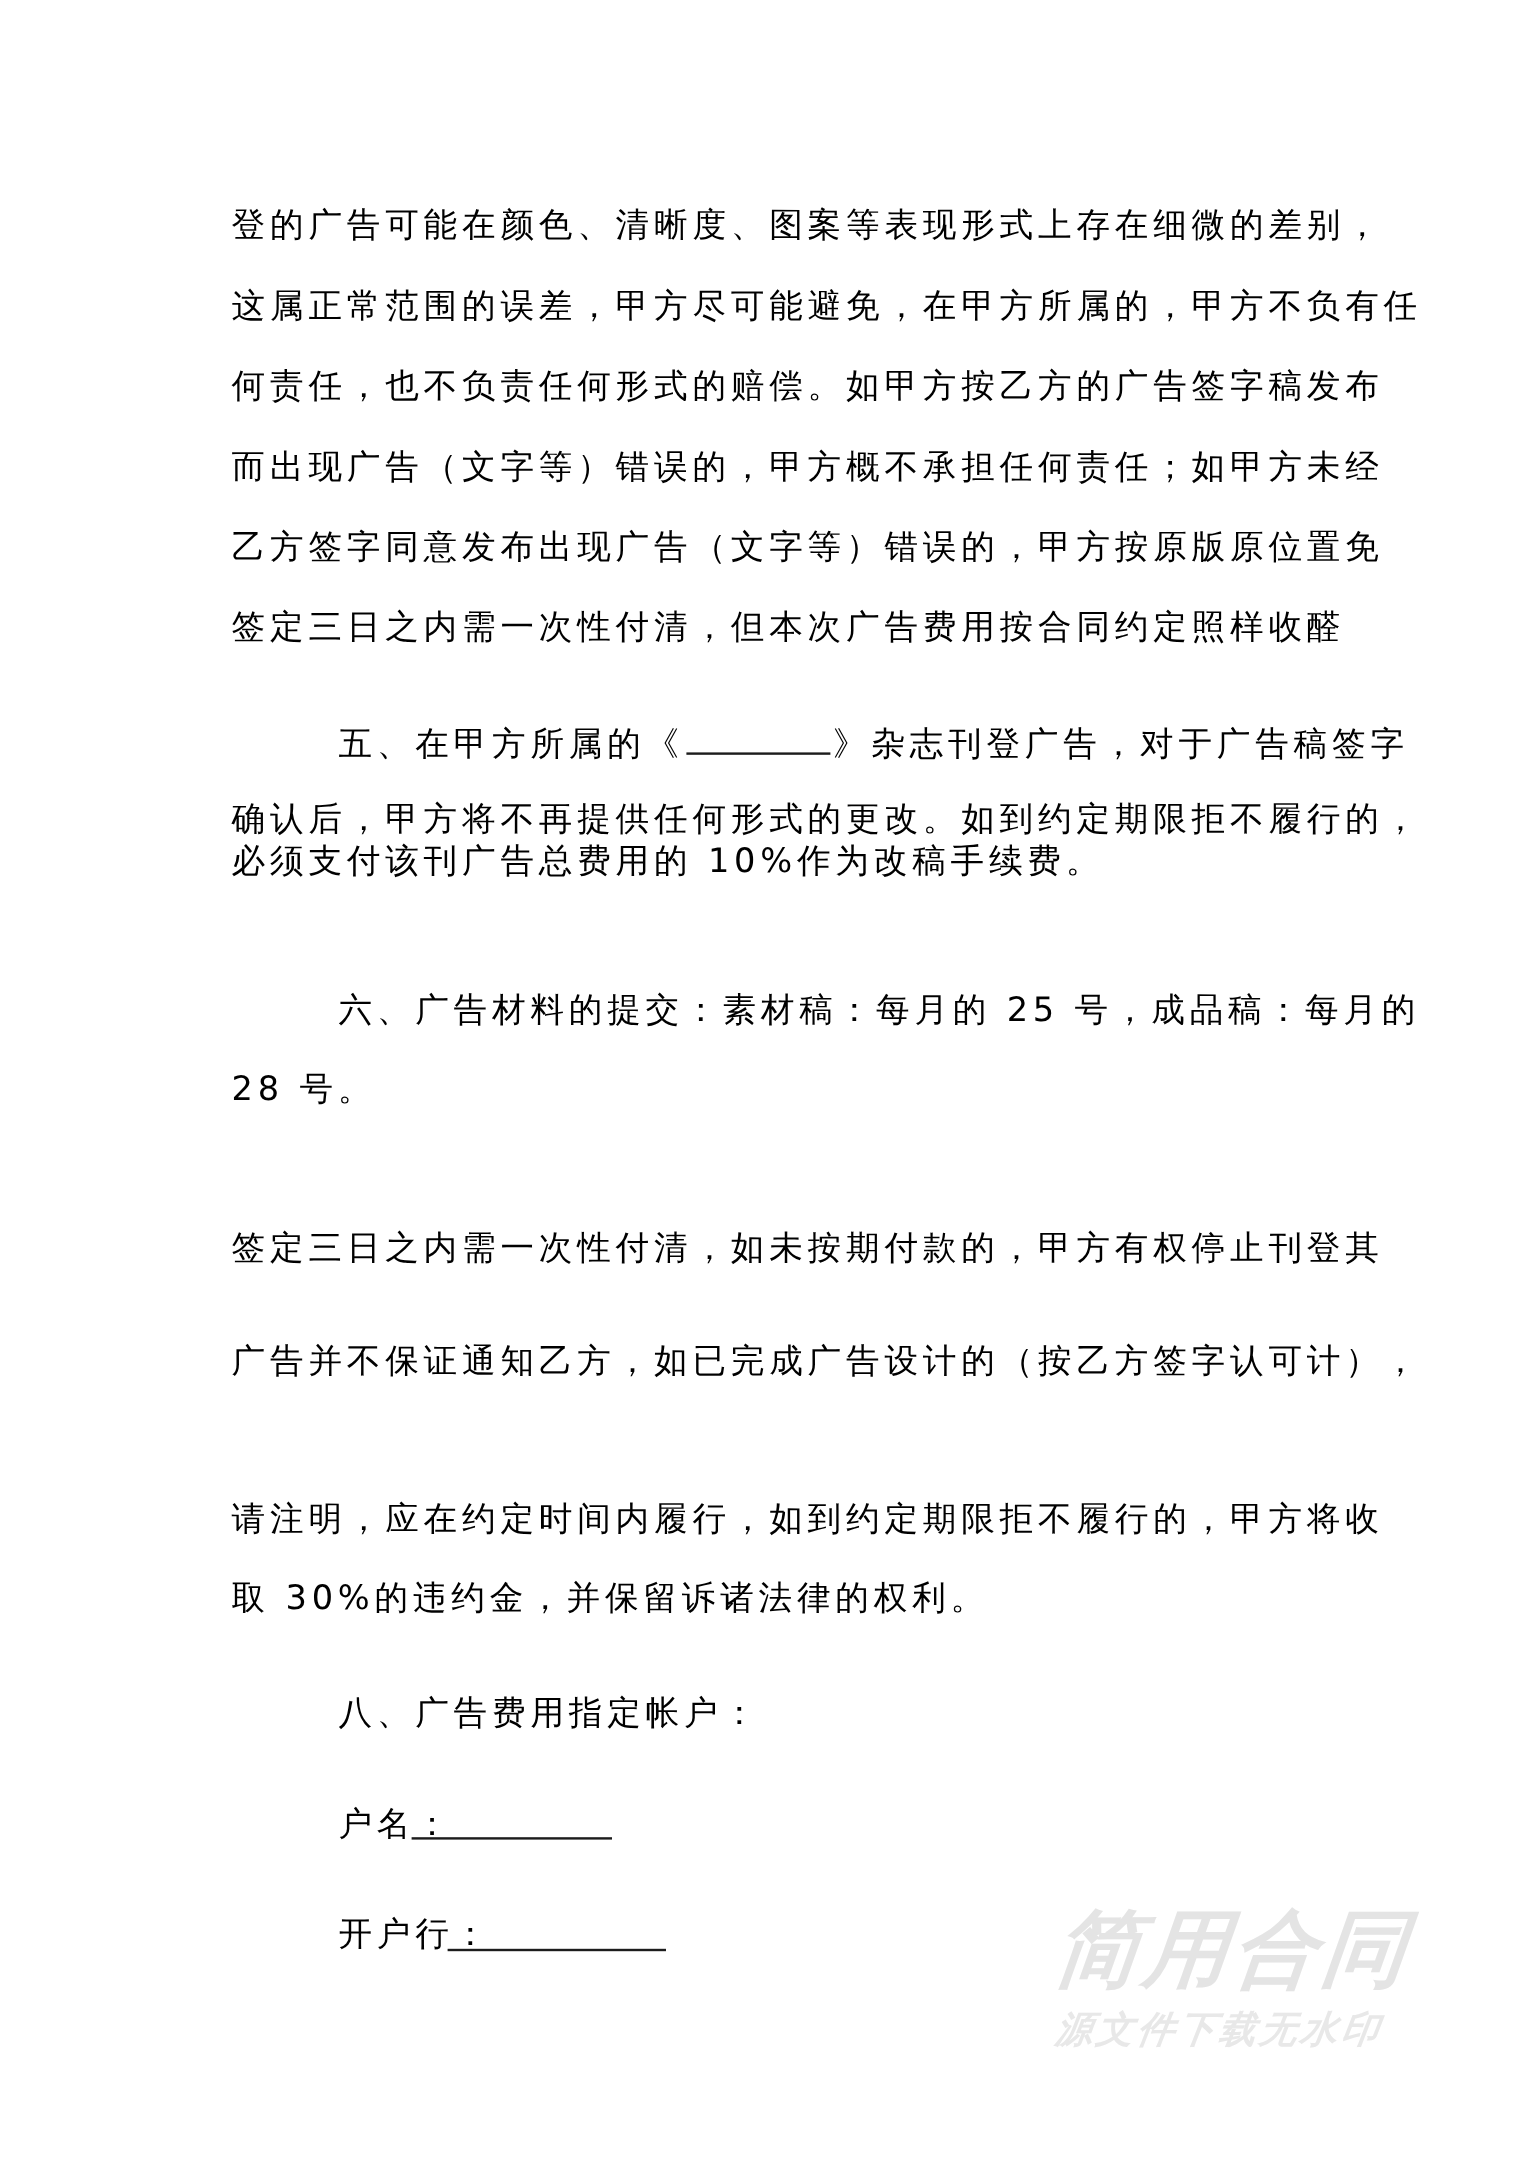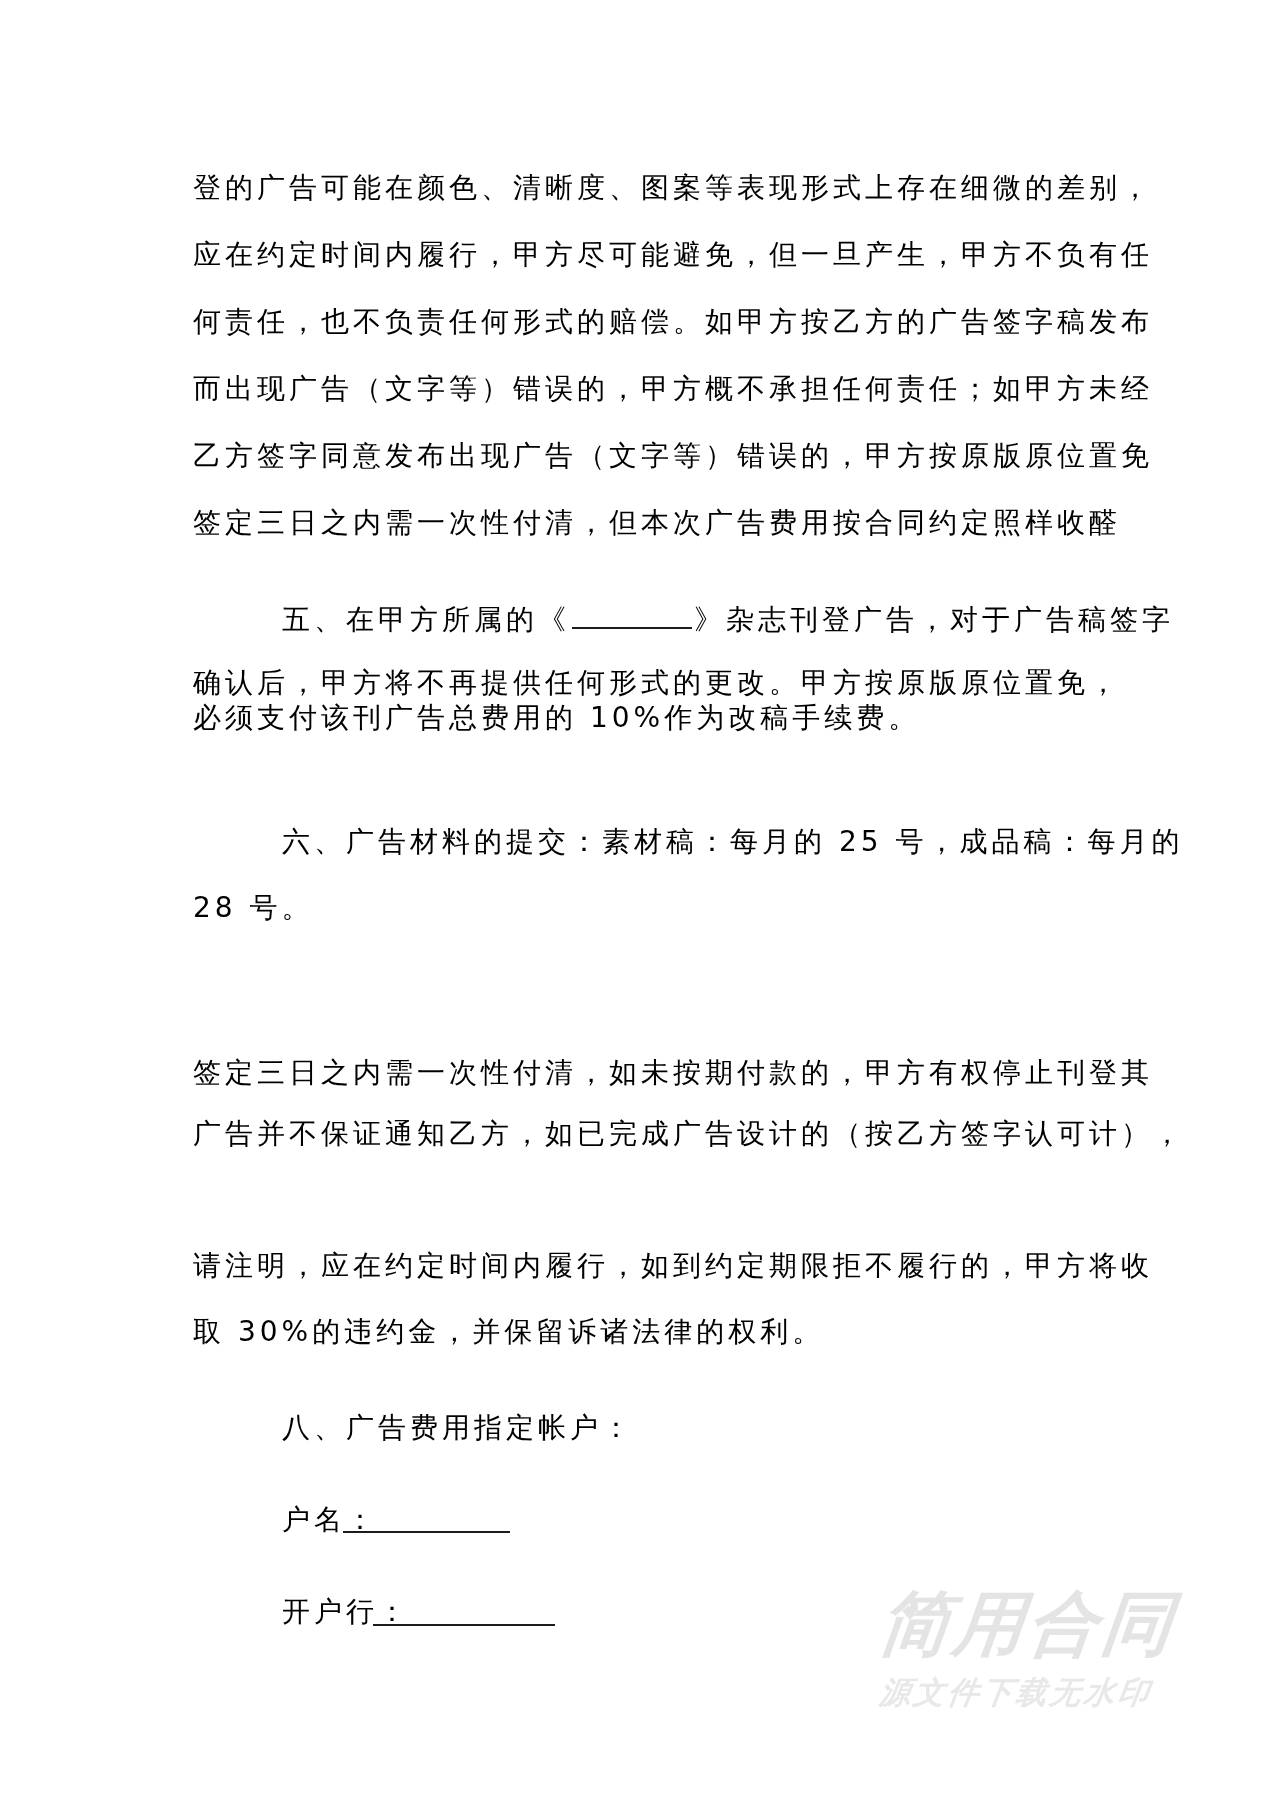--- a/index.html
+++ b/index.html
@@ -80,7 +80,7 @@
 <div class="page">
 
   <div class="line" style="top:168px">登的广告可能在颜色、清晰度、图案等表现形式上存在细微的差别，</div>
-  <div class="line" style="top:235px">应在约定时间内履行，甲方尽可能避免，但一旦产生，甲方不负有任</div>
+  <div class="line" style="top:235px">这属正常范围的误差，甲方尽可能避免，在甲方所属的，甲方不负有任</div>
   <div class="line" style="top:302px">何责任，也不负责任何形式的赔偿。如甲方按乙方的广告签字稿发布</div>
   <div class="line" style="top:369px">而出现广告（文字等）错误的，甲方概不承担任何责任；如甲方未经</div>
   <div class="line" style="top:436px">乙方签字同意发布出现广告（文字等）错误的，甲方按原版原位置免</div>

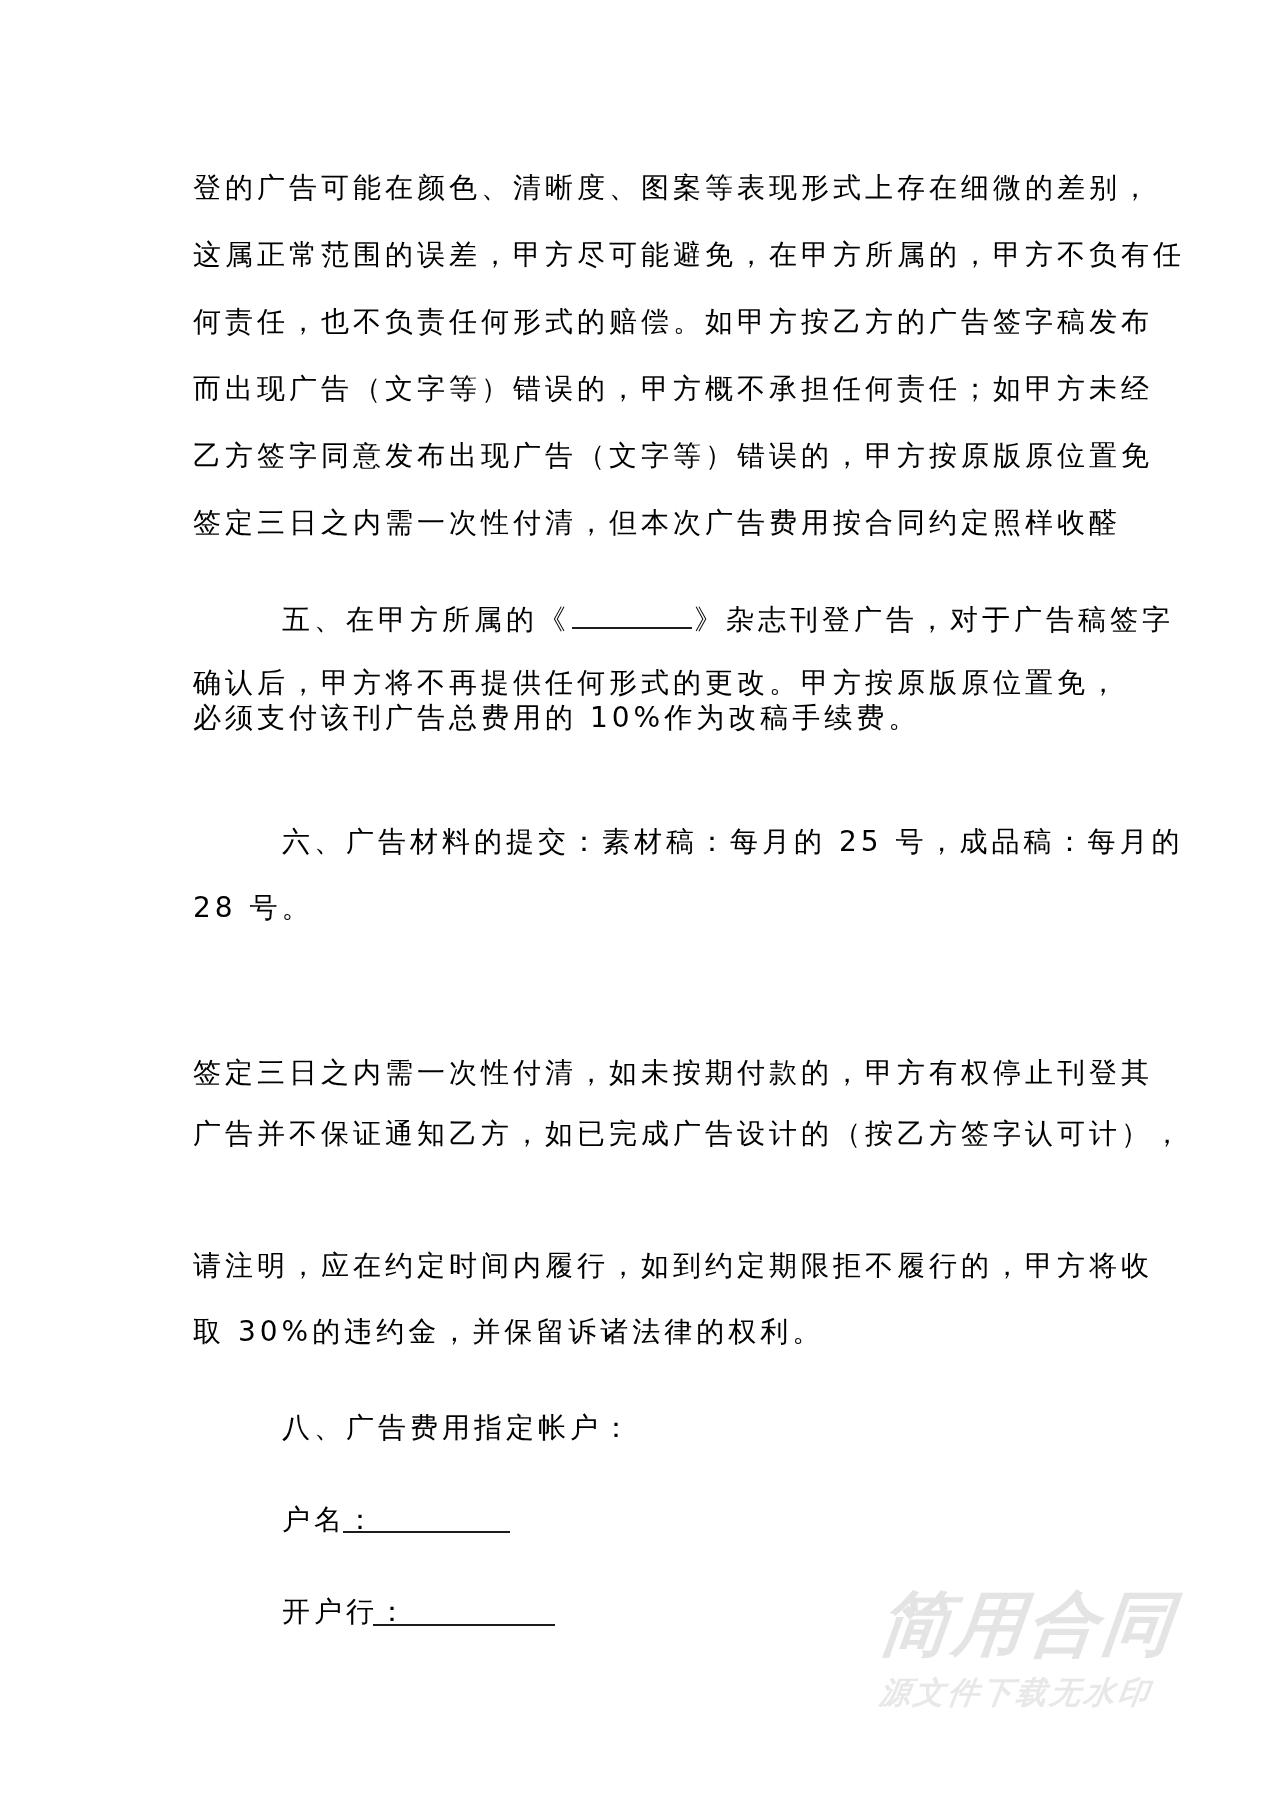--- a/index.html
+++ b/index.html
@@ -89,7 +89,7 @@
   <div class="line indent" style="top:597px">
     <span>五、在甲方所属的《</span><span class="blank" style="width:120px"></span><span>》杂志刊登广告，对于广告稿签字</span>
   </div>
-  <div class="line" style="top:663px">确认后，甲方将不再提供任何形式的更改。甲方按原版原位置免，</div>
+  <div class="line" style="top:663px">确认后，甲方将不再提供任何形式的更改。如到约定期限拒不履行的，</div>
   <div class="line" style="top:698px">必须支付该刊广告总费用的 10%作为改稿手续费。</div>
 
   <div class="line indent" style="top:822px">六、广告材料的提交：素材稿：每月的 25 号，成品稿：每月的</div>

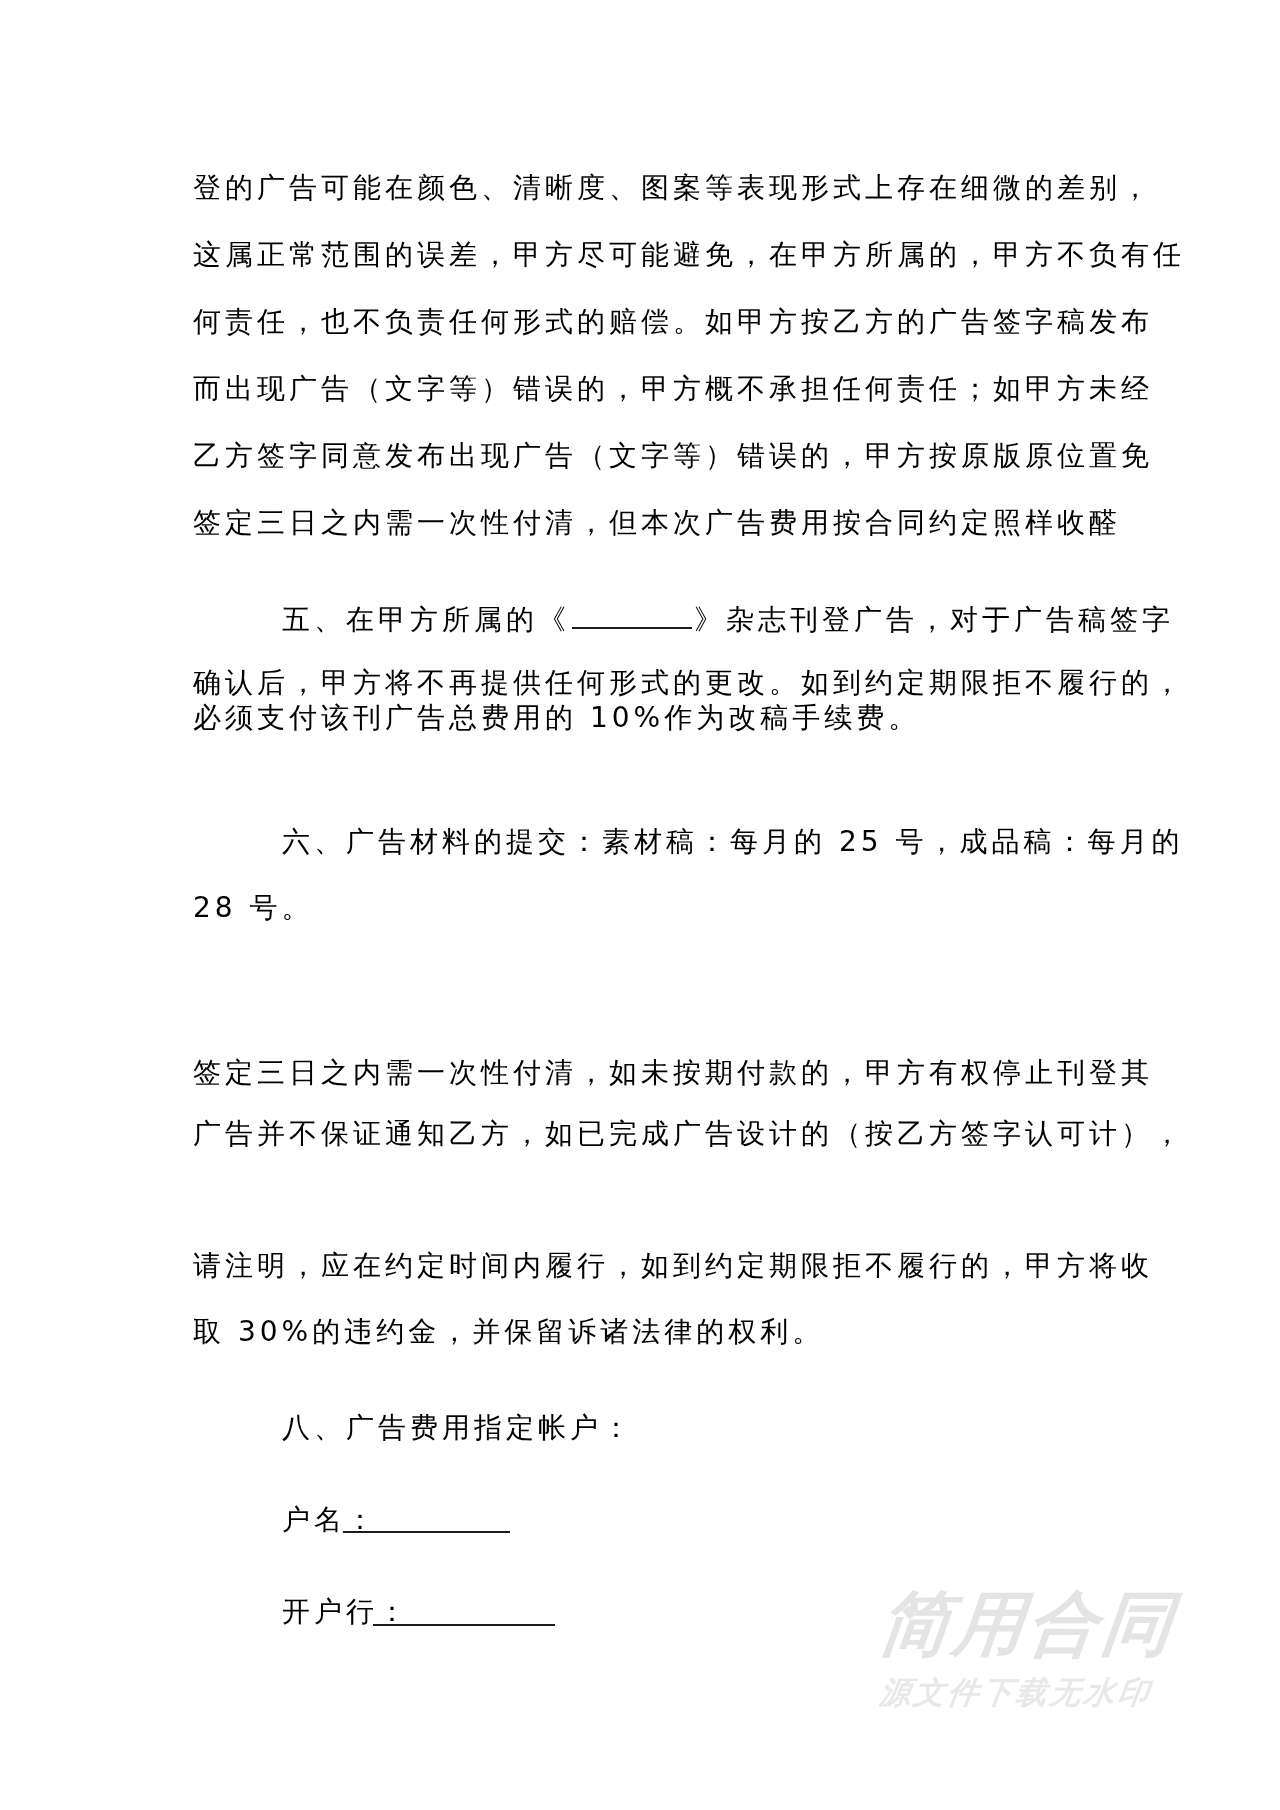--- a/index.html
+++ b/index.html
@@ -95,7 +95,7 @@
   <div class="line indent" style="top:822px">六、广告材料的提交：素材稿：每月的 25 号，成品稿：每月的</div>
   <div class="line" style="top:888px">28 号。</div>
 
-  <div class="line" style="top:1053px">签定三日之内需一次性付清，如未按期付款的，甲方有权停止刊登其</div>
+  <div class="line" style="top:1020px">签定三日之内需一次性付清，如未按期付款的，甲方有权停止刊登其</div>
   <div class="line" style="top:1114px">广告并不保证通知乙方，如已完成广告设计的（按乙方签字认可计），</div>
   <div class="line" style="top:1246px">请注明，应在约定时间内履行，如到约定期限拒不履行的，甲方将收</div>
   <div class="line" style="top:1312px">取 30%的违约金，并保留诉诸法律的权利。</div>

